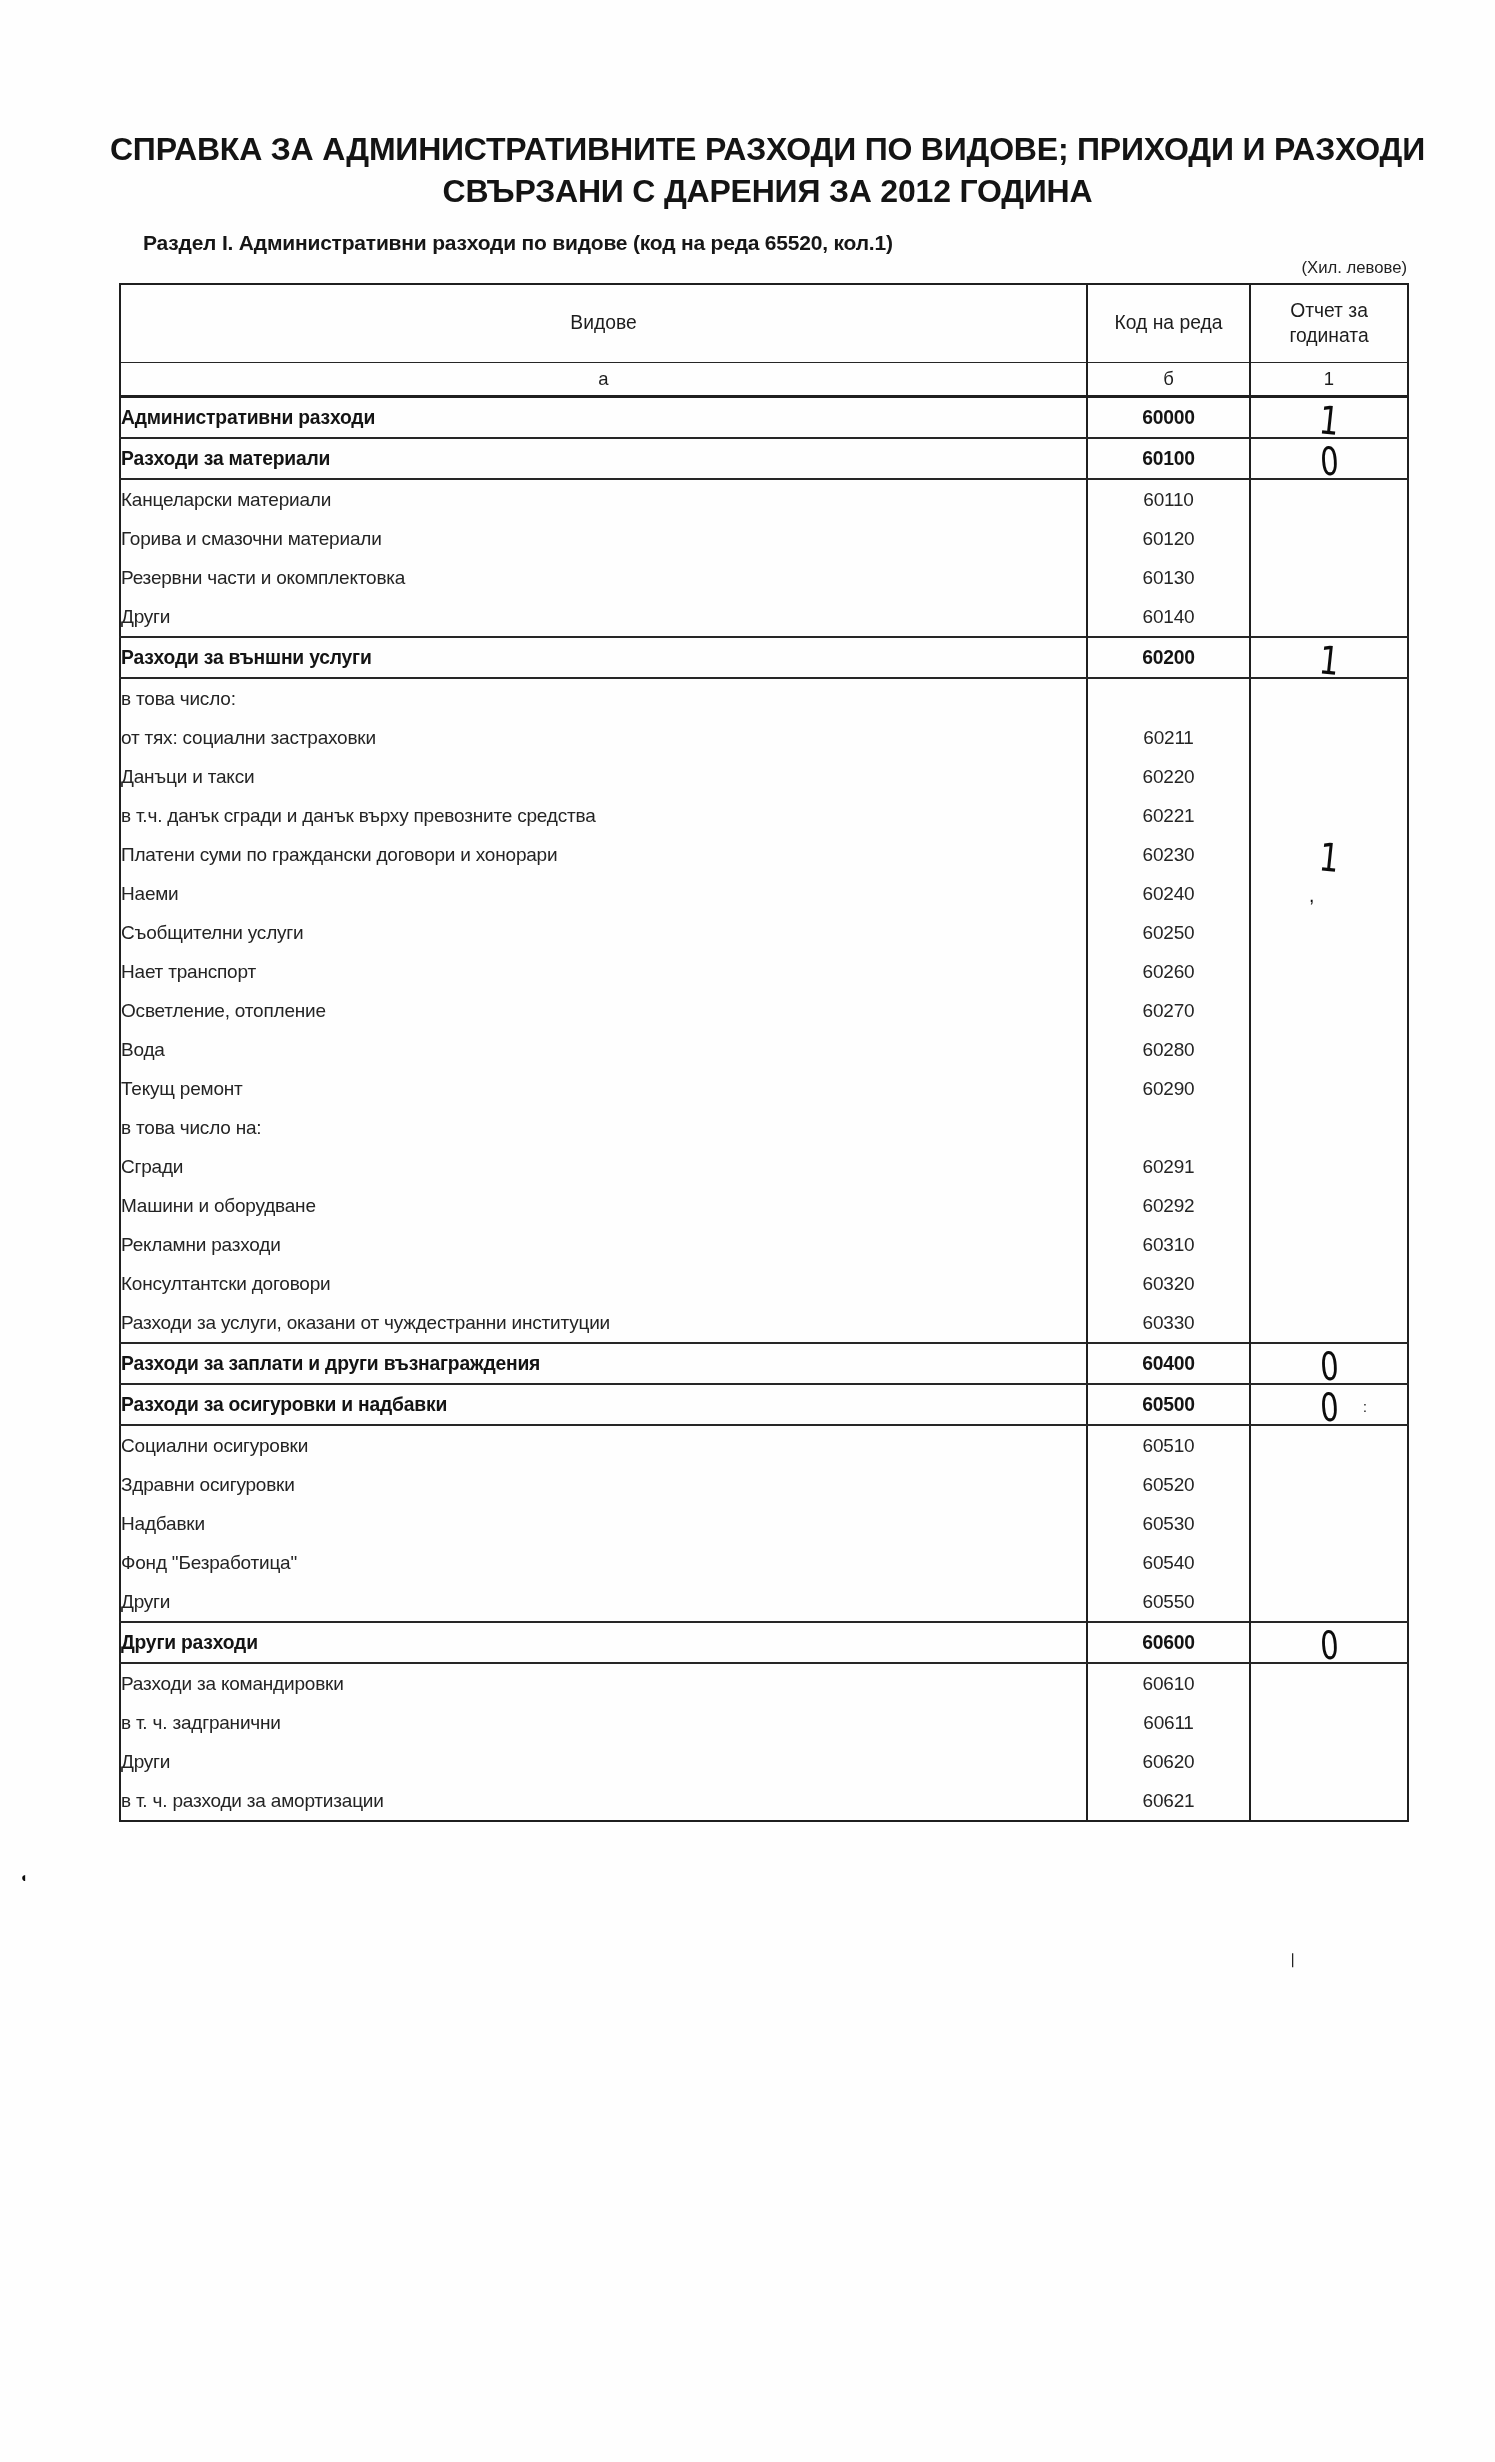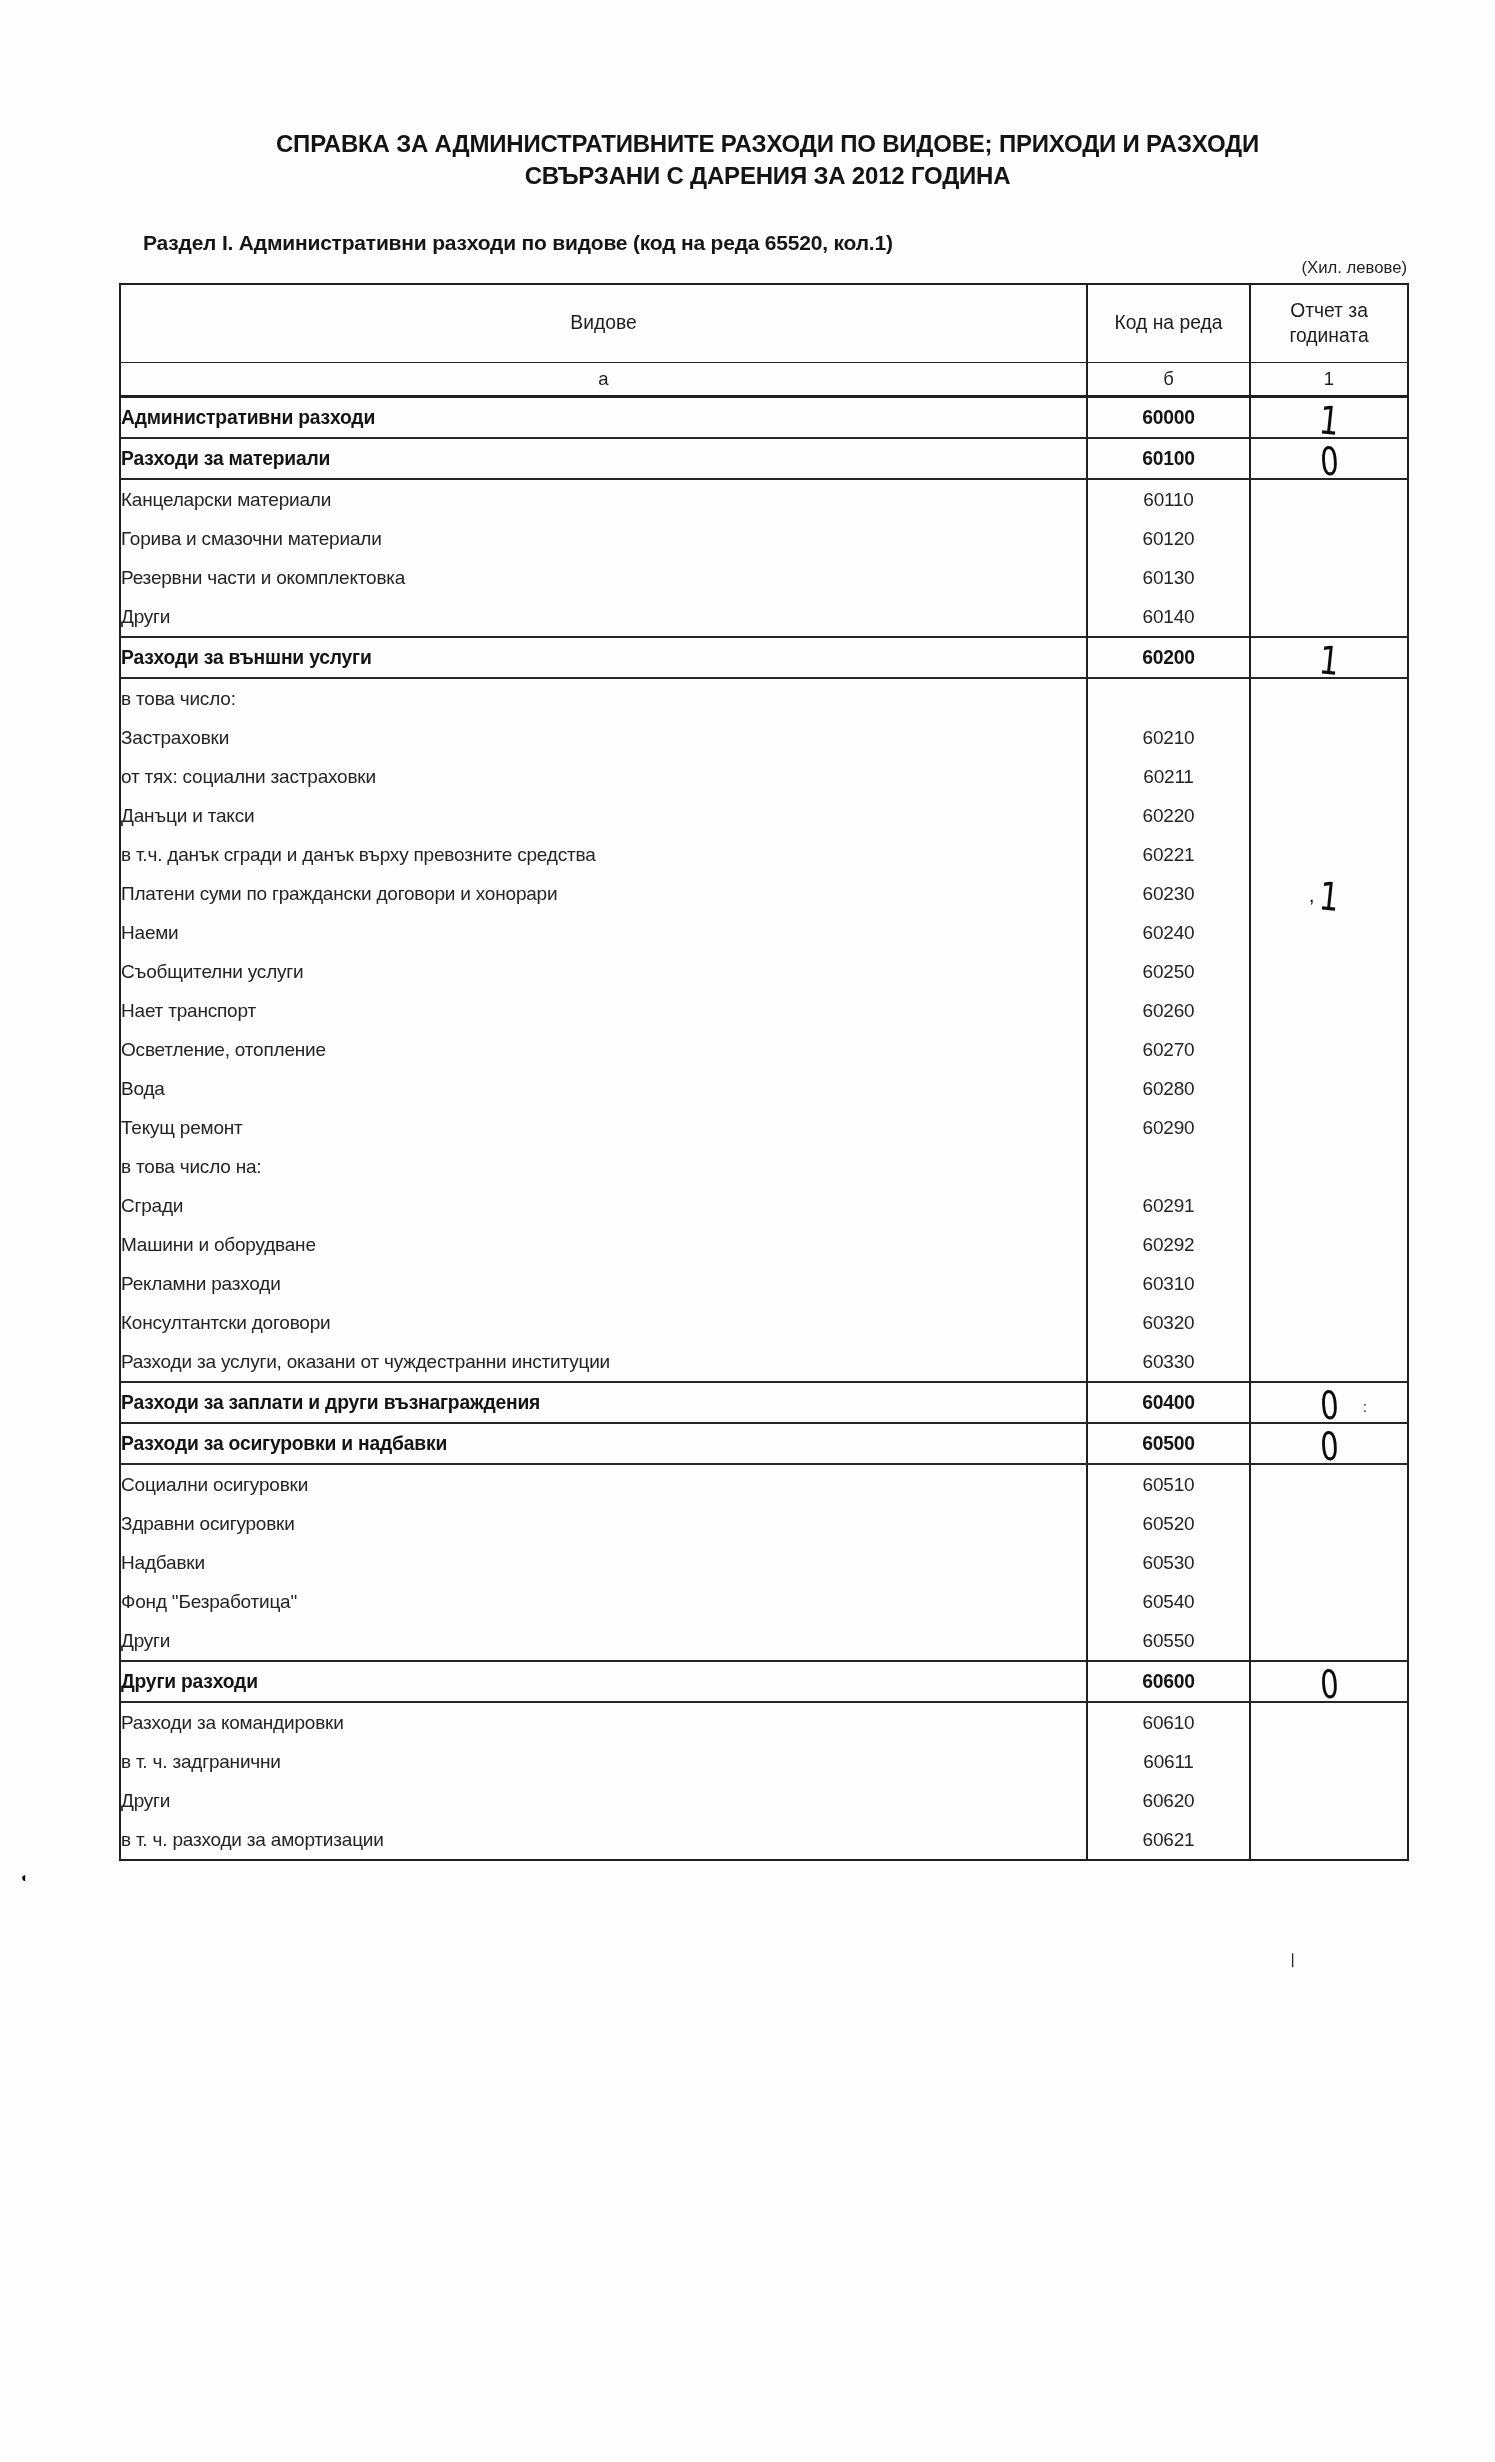--- a/index.html
+++ b/index.html
@@ -15,7 +15,7 @@
   .doc-title{
     position:absolute;top:128px;left:0;width:1495px;
     text-align:center;
-    font-size:24px;font-weight:700;line-height:1.32;
+    font-size:32px;font-weight:700;line-height:1.32;
     letter-spacing:-0.2px;
     padding-left:40px;box-sizing:border-box;
     color:#141414;

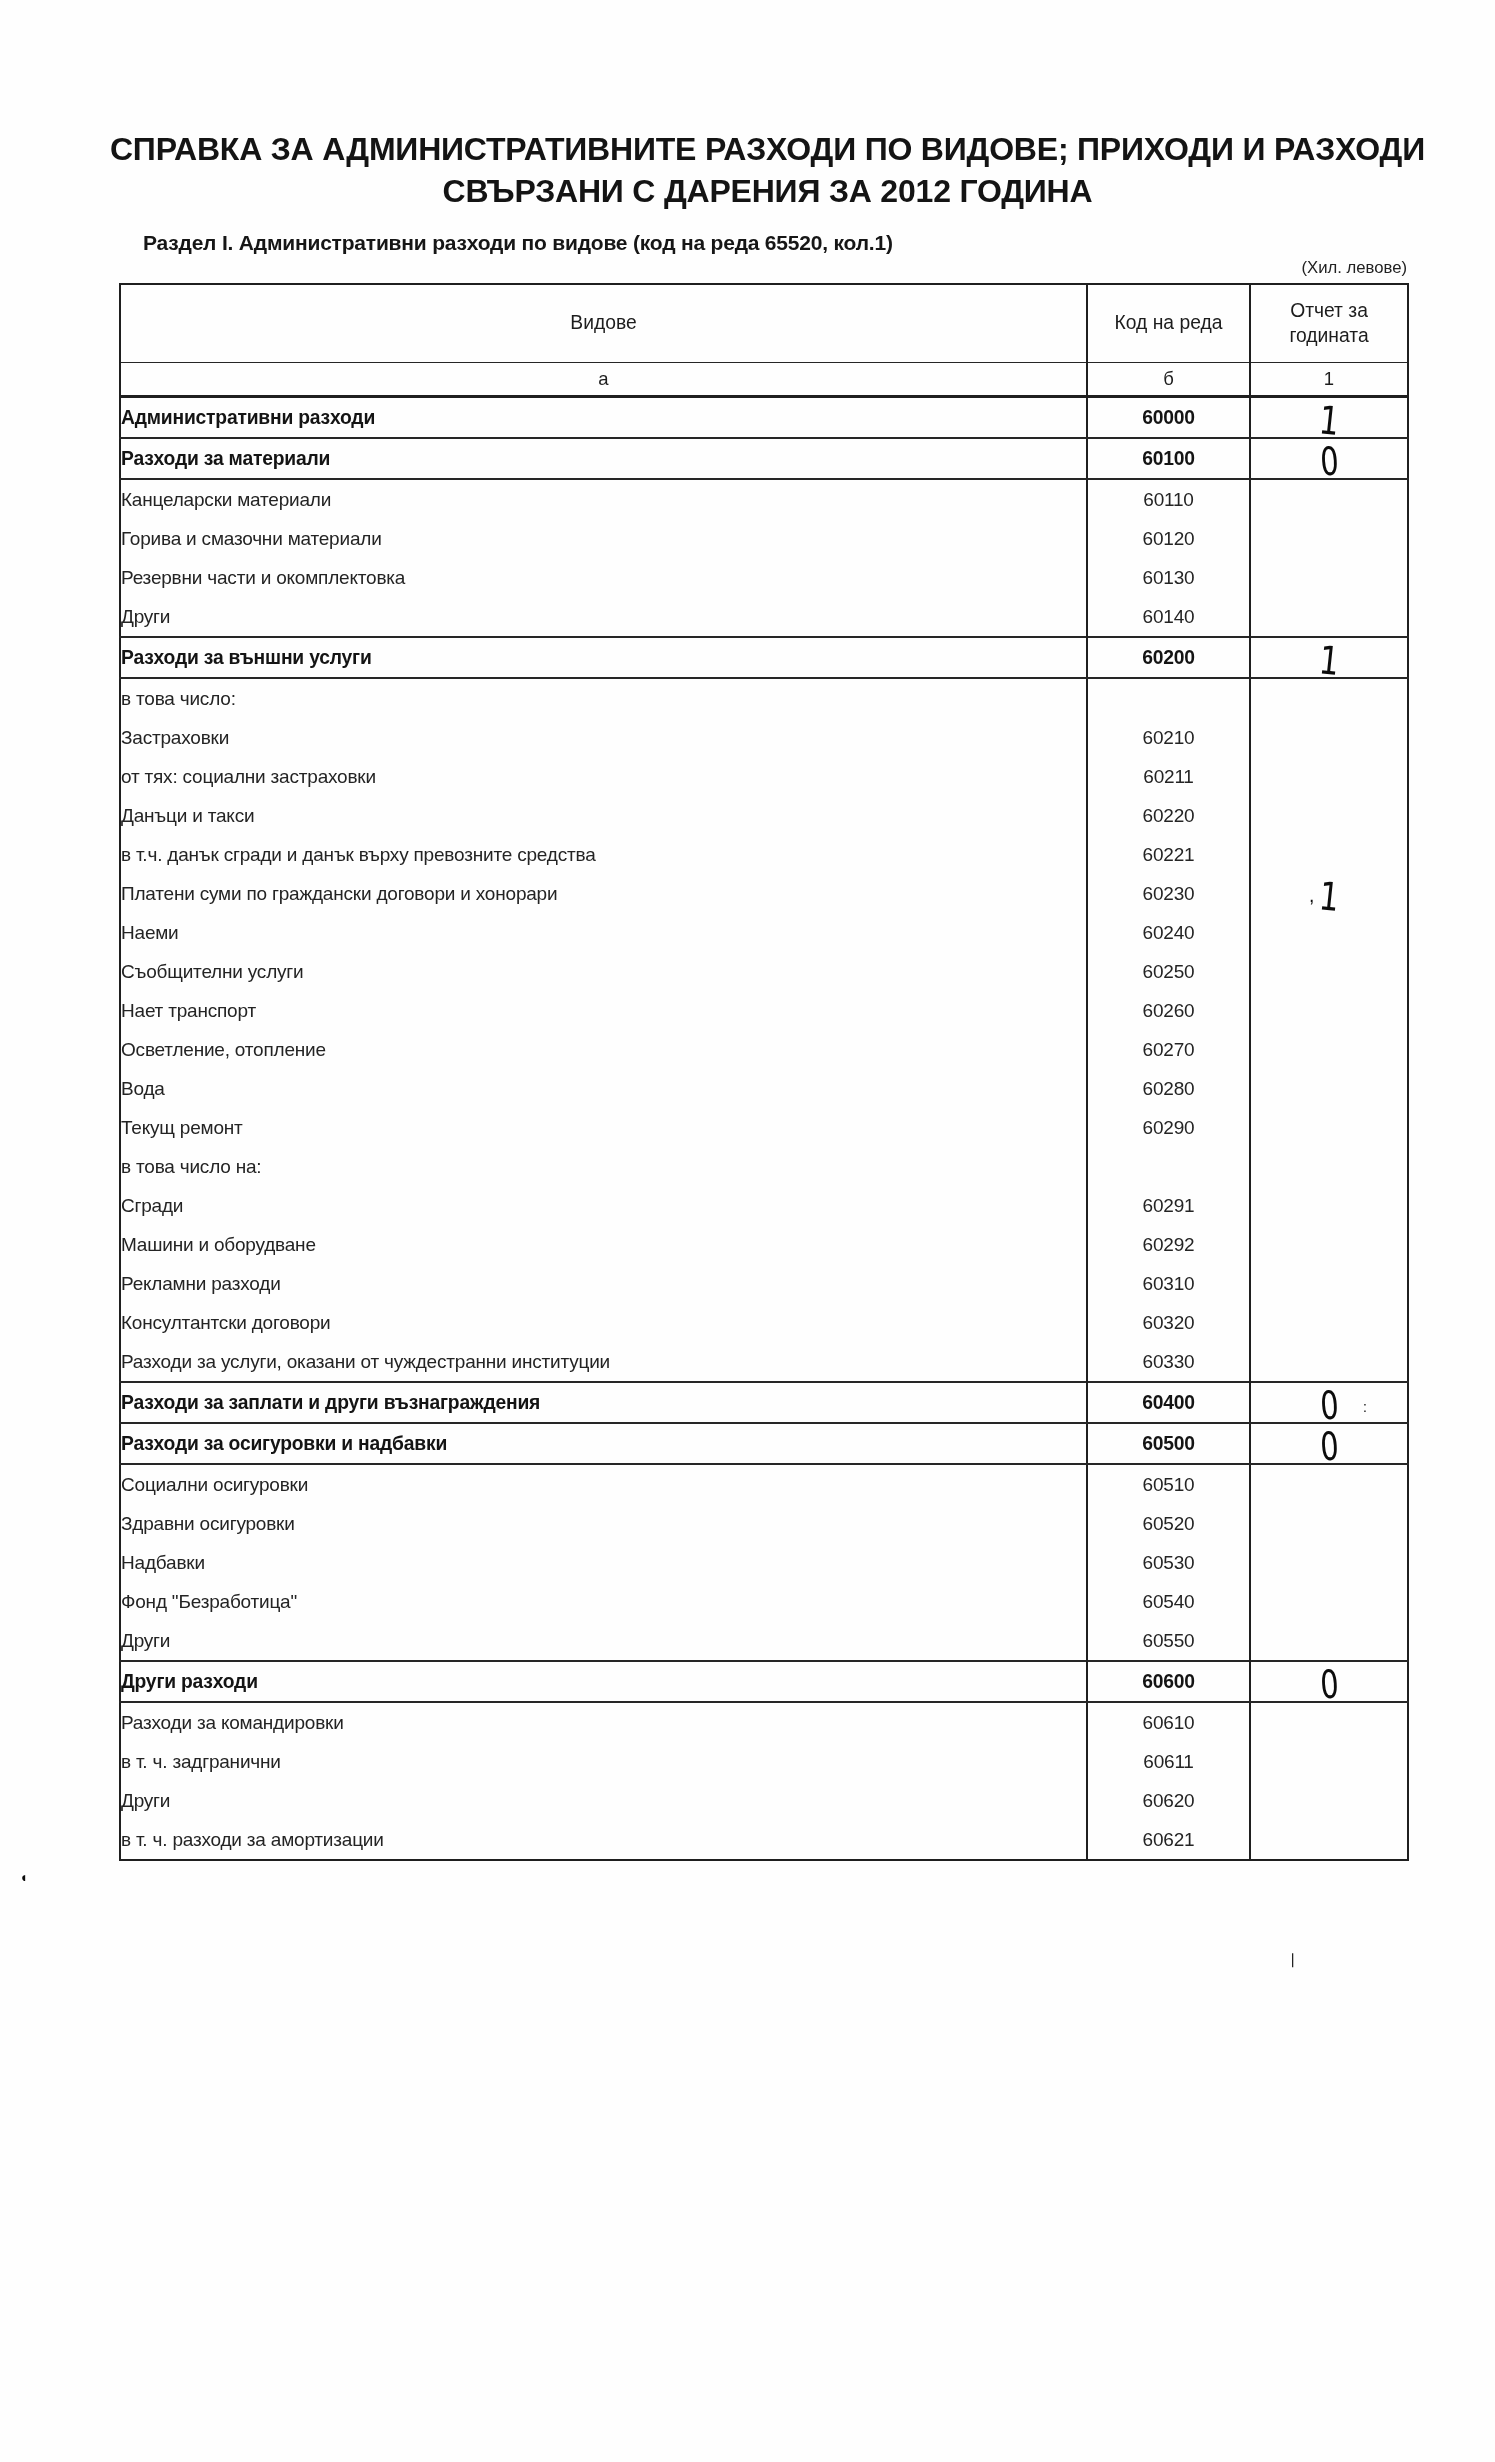--- a/index.html
+++ b/index.html
@@ -173,11 +173,6 @@
           <td class="c-val"></td>
         </tr>
         <tr>
-          <td class="c-label ind1">Застраховки</td>
-          <td class="c-code col-code-cell">60210</td>
-          <td class="c-val"></td>
-        </tr>
-        <tr>
           <td class="c-label ind2">от тях: социални застраховки</td>
           <td class="c-code col-code-cell">60211</td>
           <td class="c-val"></td>

